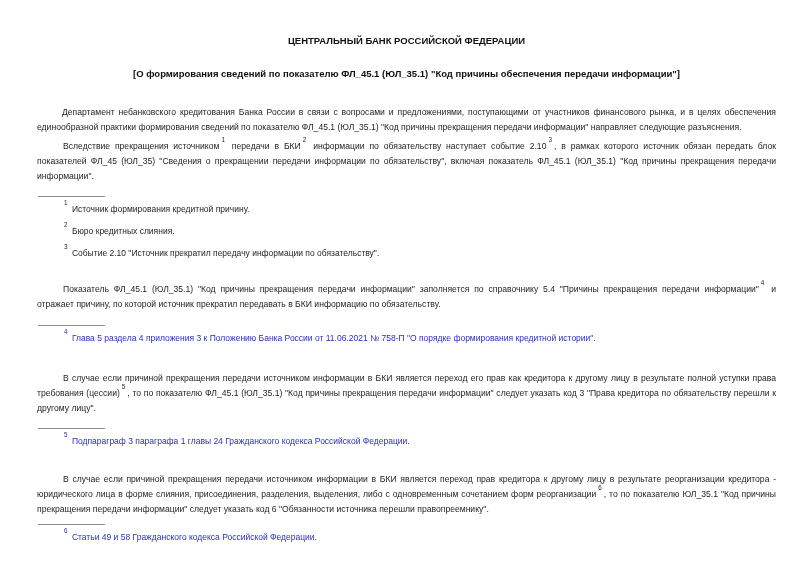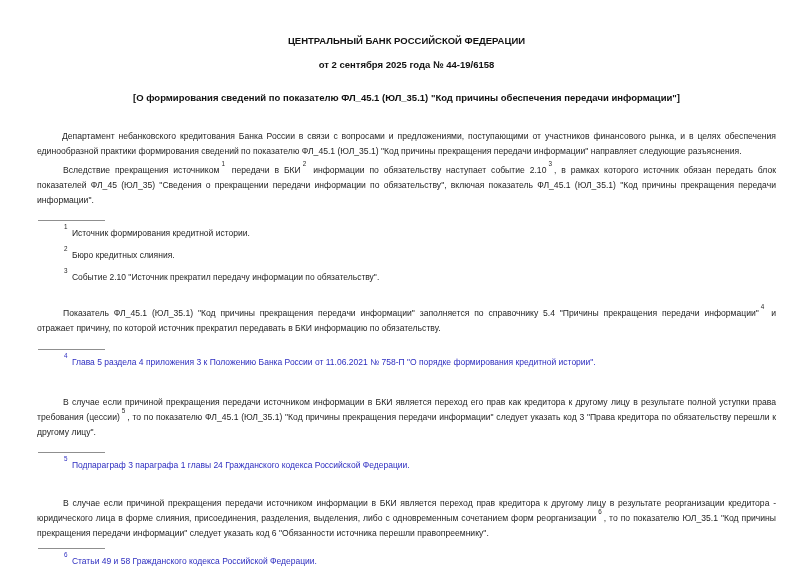--- a/index.html
+++ b/index.html
@@ -49,7 +49,6 @@
 
   <div class="header">
     <div class="hline-org">ЦЕНТРАЛЬНЫЙ БАНК РОССИЙСКОЙ ФЕДЕРАЦИИ</div>
-    <div class="hline-date">от 2 сентября 2025 года № 44-19/6158</div>
   </div>
 
   <div class="subject">[О формирования сведений по показателю ФЛ_45.1 (ЮЛ_35.1) "Код причины обеспечения передачи информации"]</div>

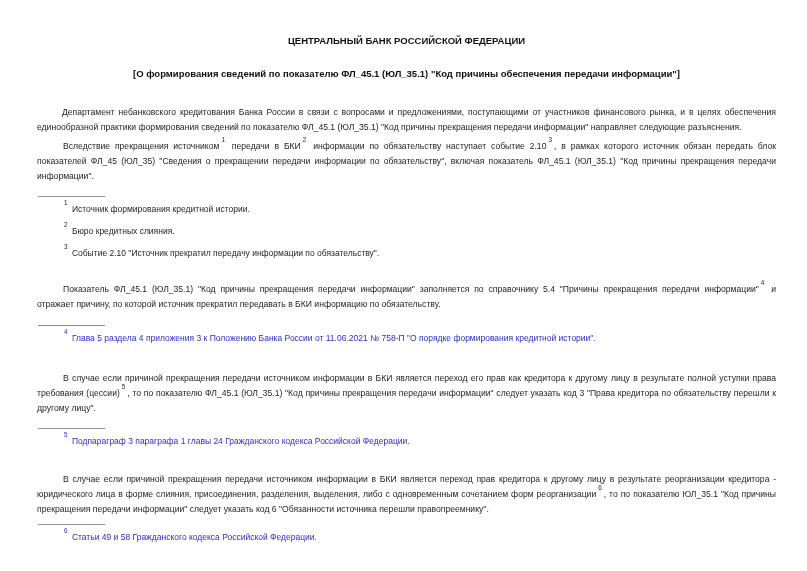--- a/index.html
+++ b/index.html
@@ -61,7 +61,7 @@
 
     <div class="fn-block">
       <div class="fn-sep"></div>
-      <p class="fn"><sup class="fnref">1</sup> <span>Источник формирования кредитной истории.</span></p>
+      <p class="fn"><sup class="fnref">1</sup> <span>Источник формирования кредитной причину.</span></p>
       <p class="fn"><sup class="fnref">2</sup> <span>Бюро кредитных слияния.</span></p>
       <p class="fn"><sup class="fnref">3</sup> <span>Событие 2.10 "Источник прекратил передачу информации по обязательству".</span></p>
     </div>

